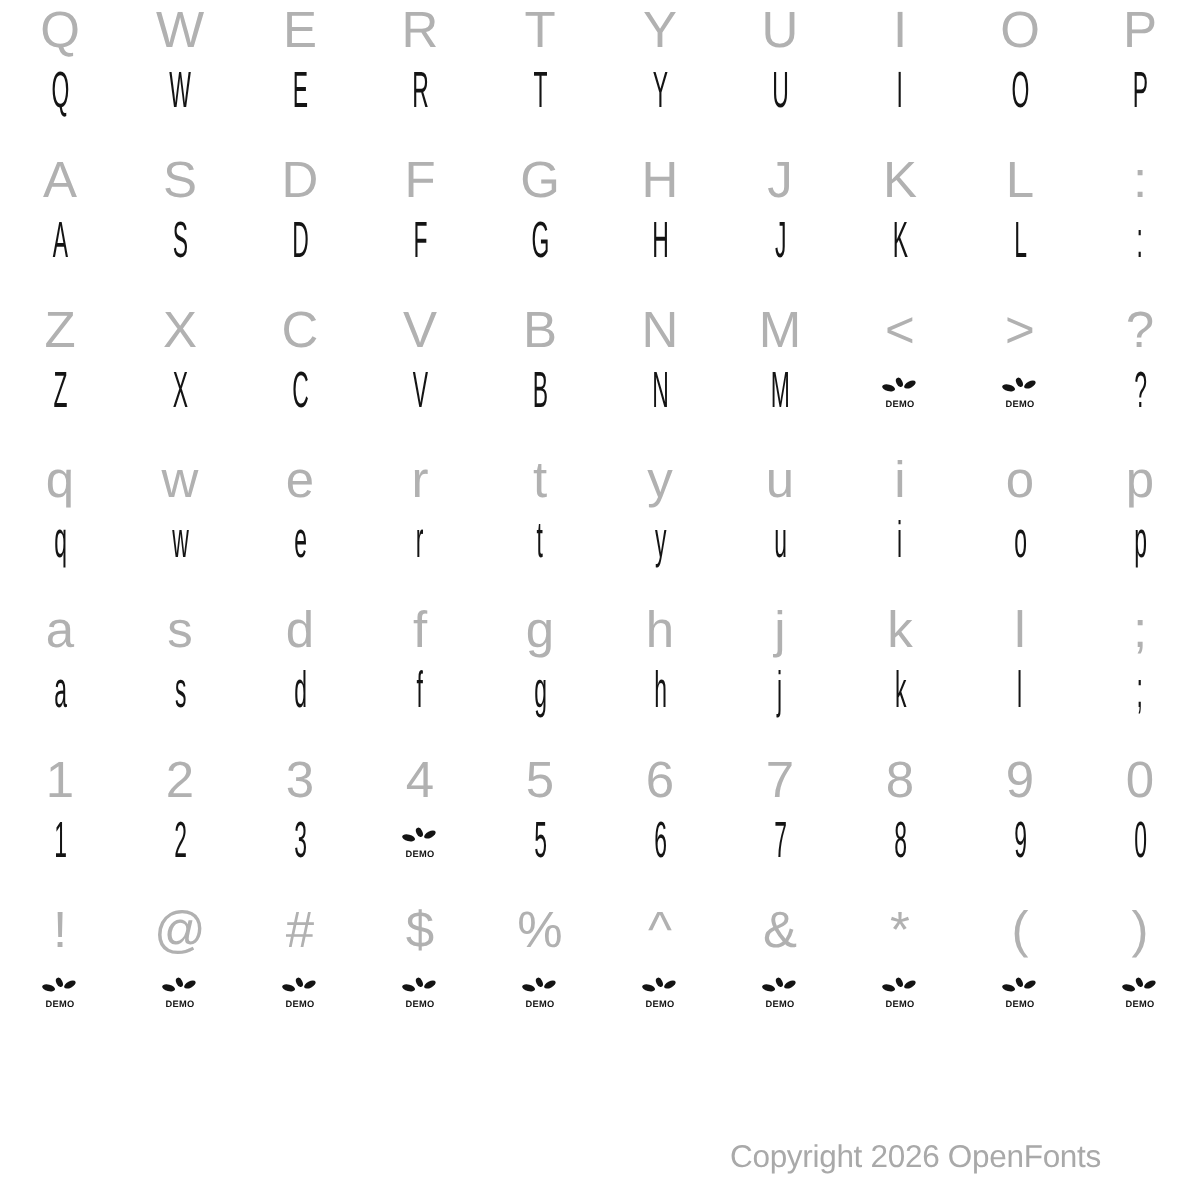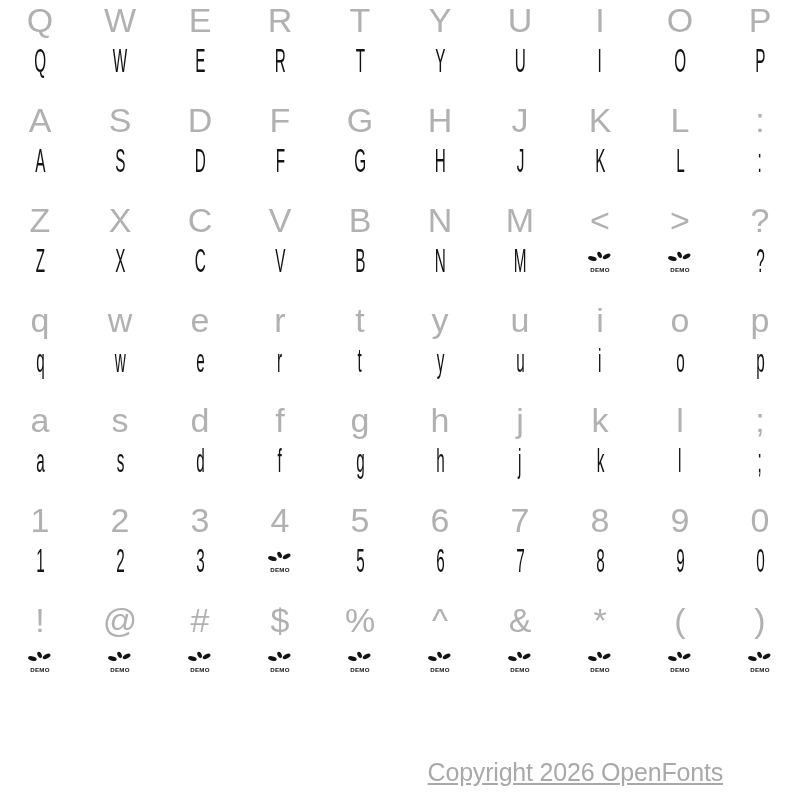--- a/index.html
+++ b/index.html
@@ -72,13 +72,12 @@
   .copyright {
     position: absolute;
     top: 757px;
-    right: 77px;
-    font-size: 25px;
+    right: 66px;
+    font-size: 21px;
     line-height: 30px;
     letter-spacing: -0.2px;
     color: var(--copyright-gray, #a9a9a9);
     white-space: nowrap;
-    text-decoration: underline;
   }
 </style>
 </head>

